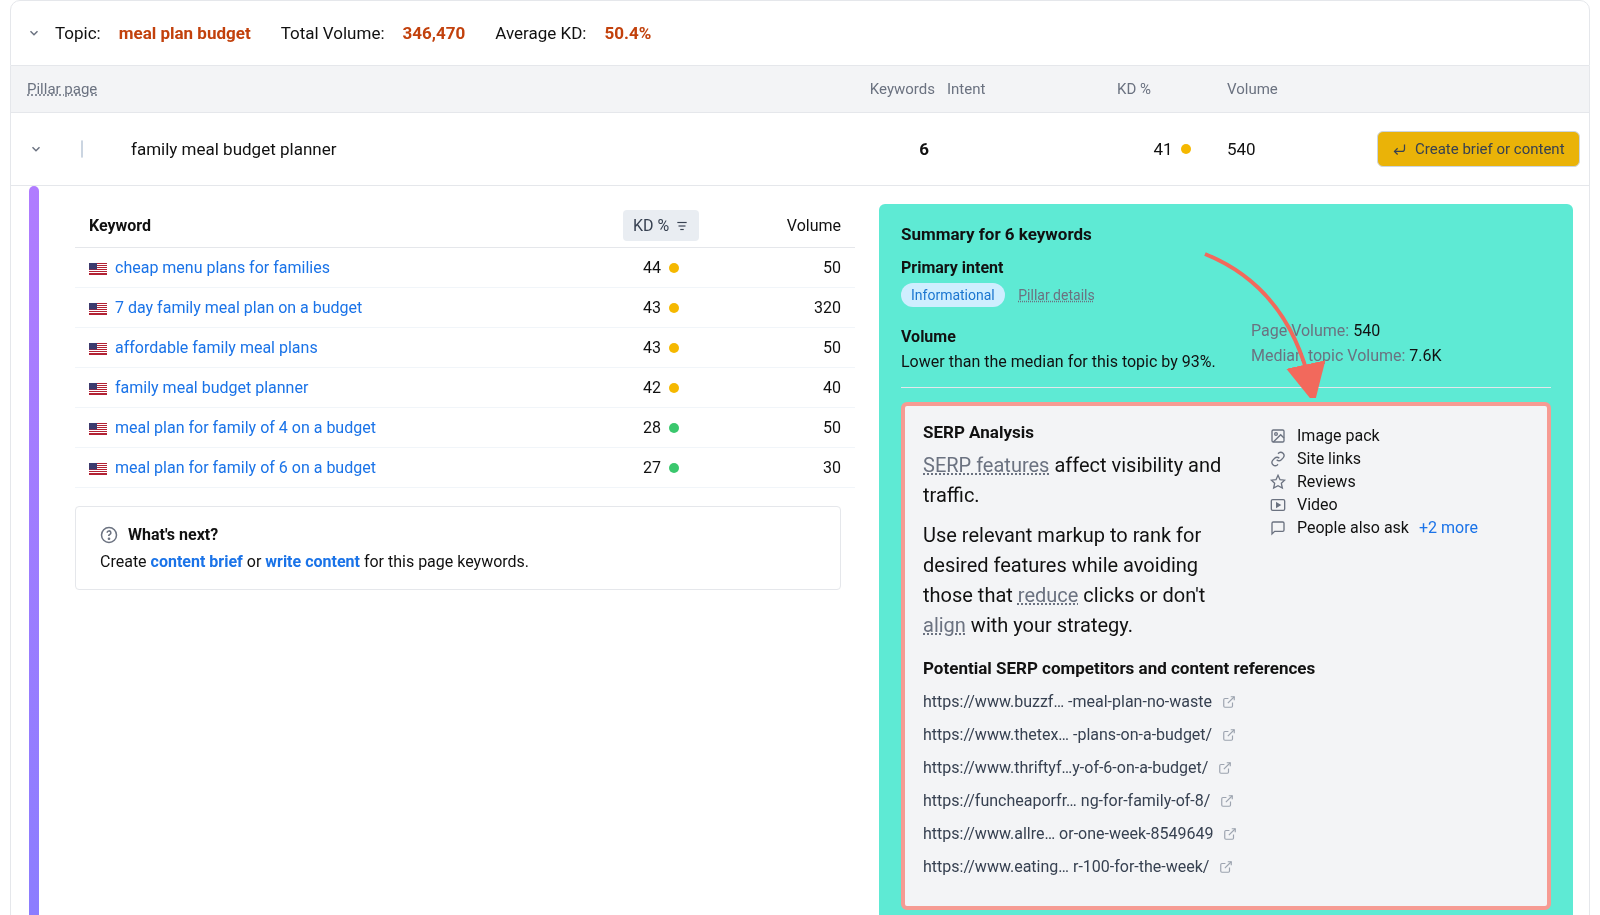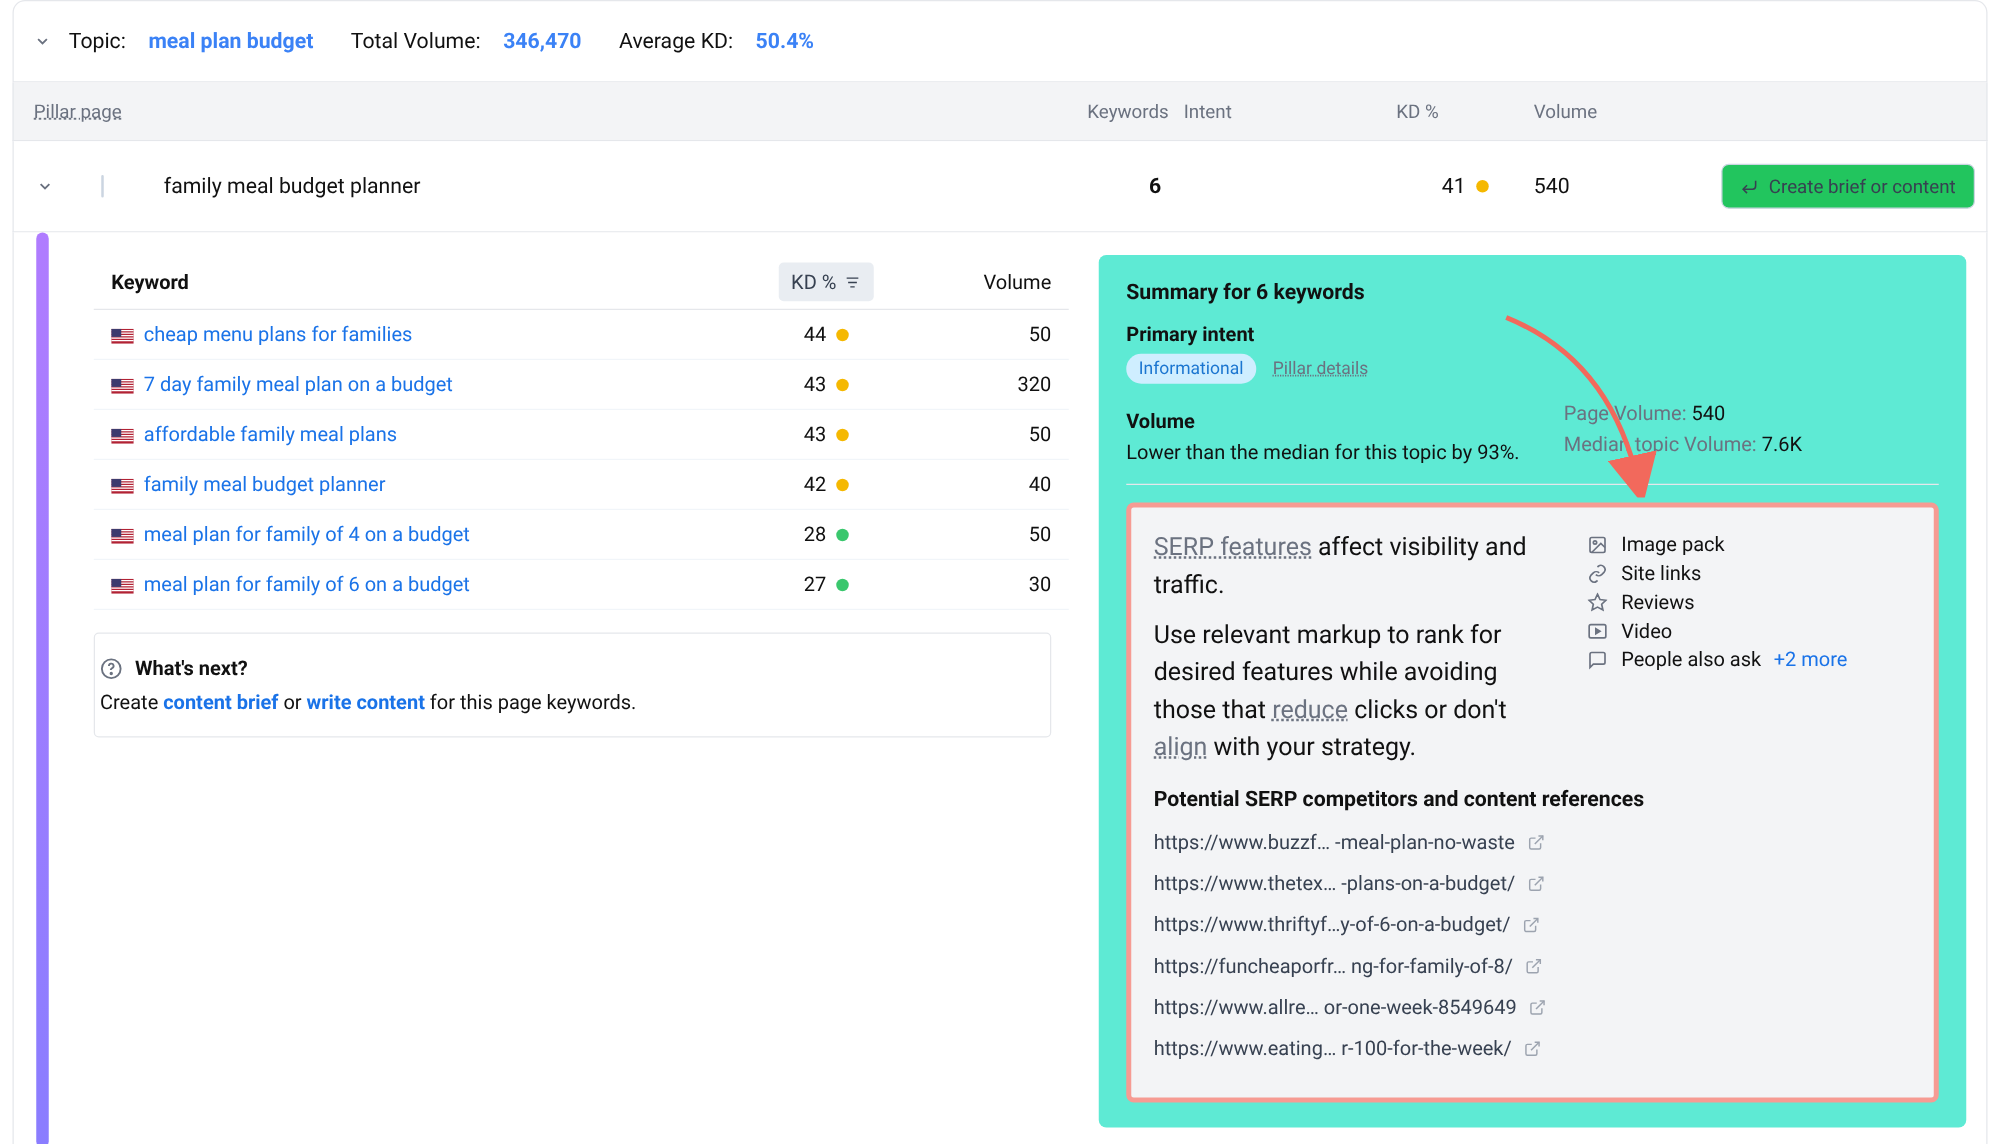--- a/index.html
+++ b/index.html
@@ -31,7 +31,7 @@
   width: 18px; height: 18px; display: inline-flex; align-items: center; justify-content: center;
   color: #6b7280;
 }
-.topbar .label { font-size: 17px; color: #3b82f6; }
+.topbar .label { font-size: 17px; color: #c2410c; }
 .topbar .value { font-weight: 700; }
 .topbar .seg { margin-right: 6px; color: #111; }
 .topbar .segval { font-weight: 700; }

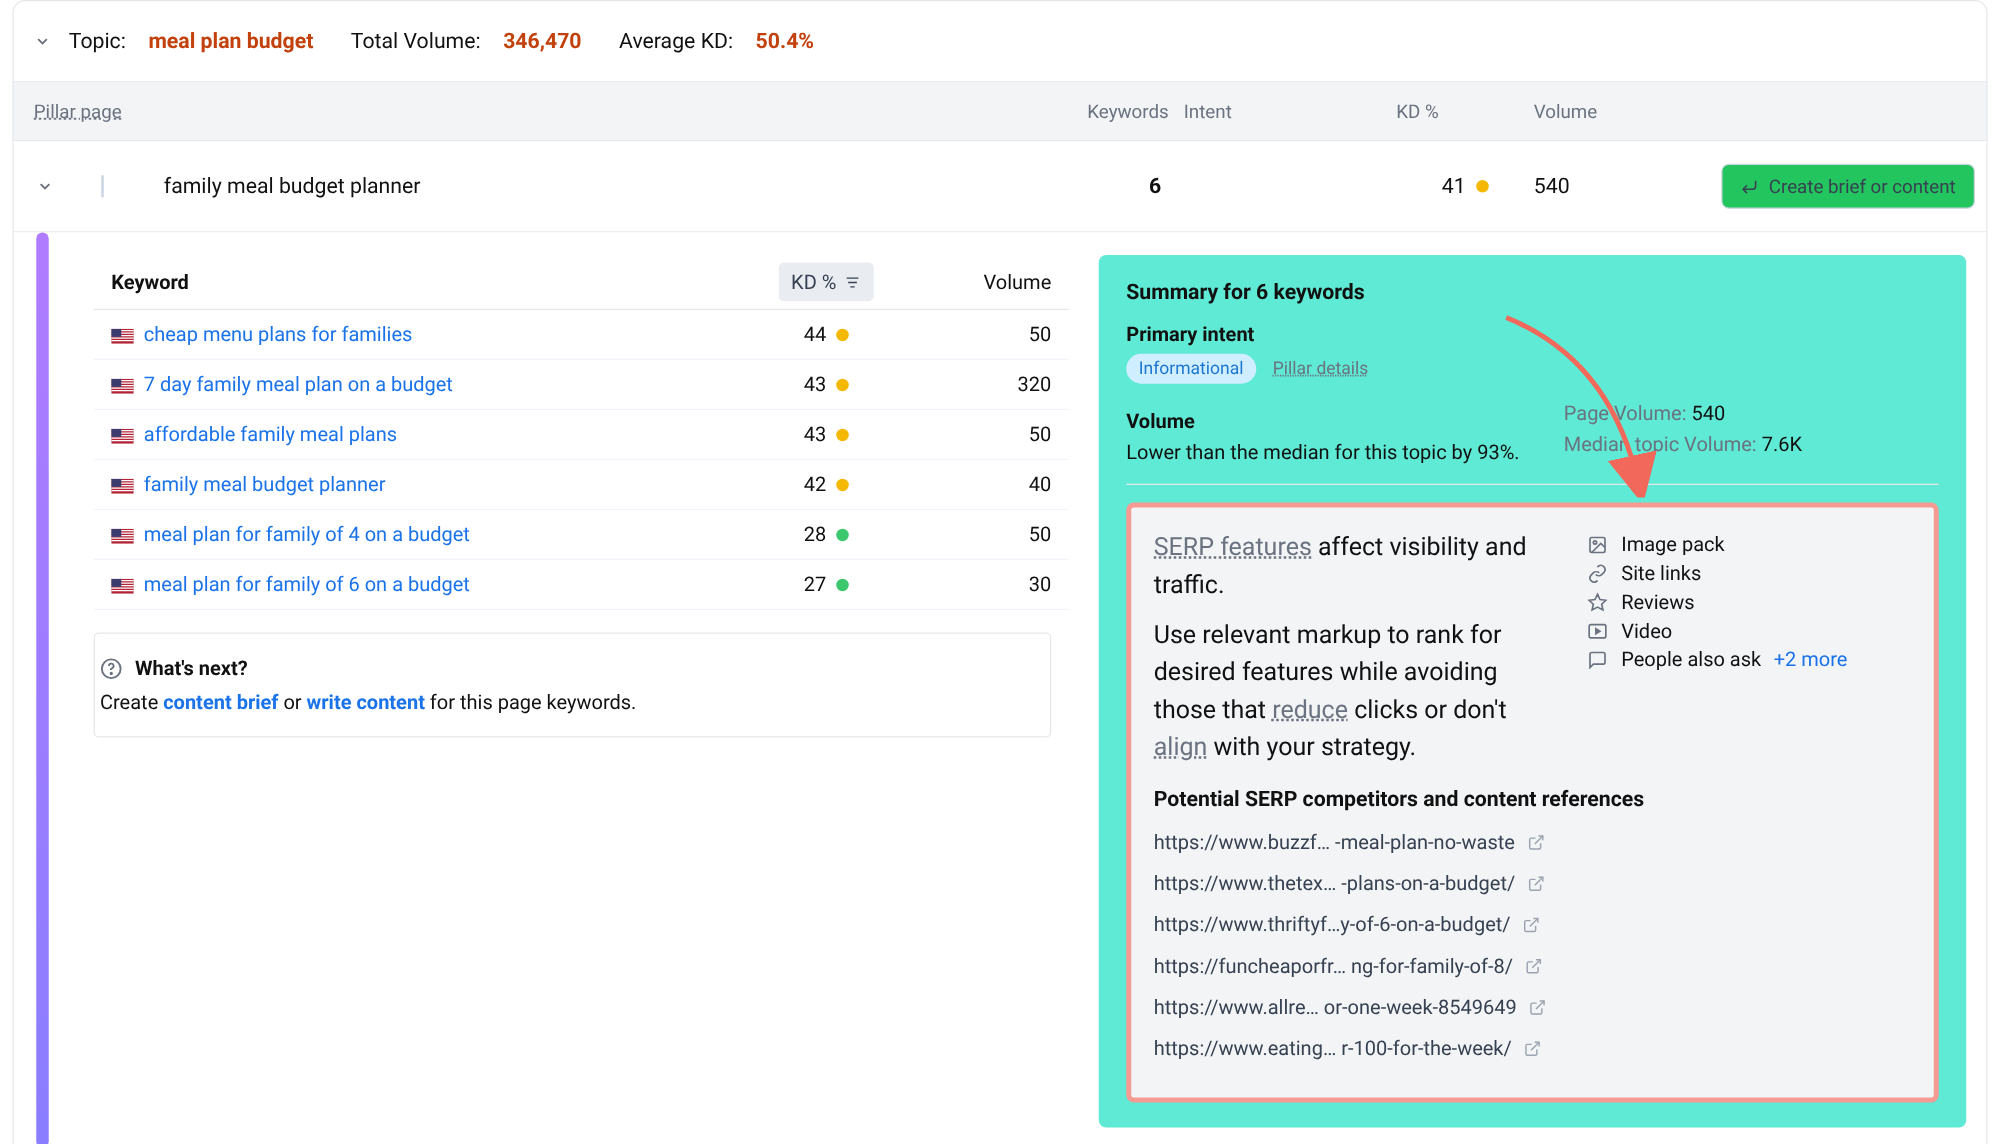--- a/index.html
+++ b/index.html
@@ -82,7 +82,7 @@
 .create-btn {
   display: inline-flex; align-items: center; gap: 8px;
   border: 1px solid #cbd5e1; border-radius: 6px;
-  padding: 8px 14px; color: #374151; font-size: 15px; background: #22c55e;
+  padding: 8px 14px; color: #374151; font-size: 15px; background: #eab308;
 }
 
 

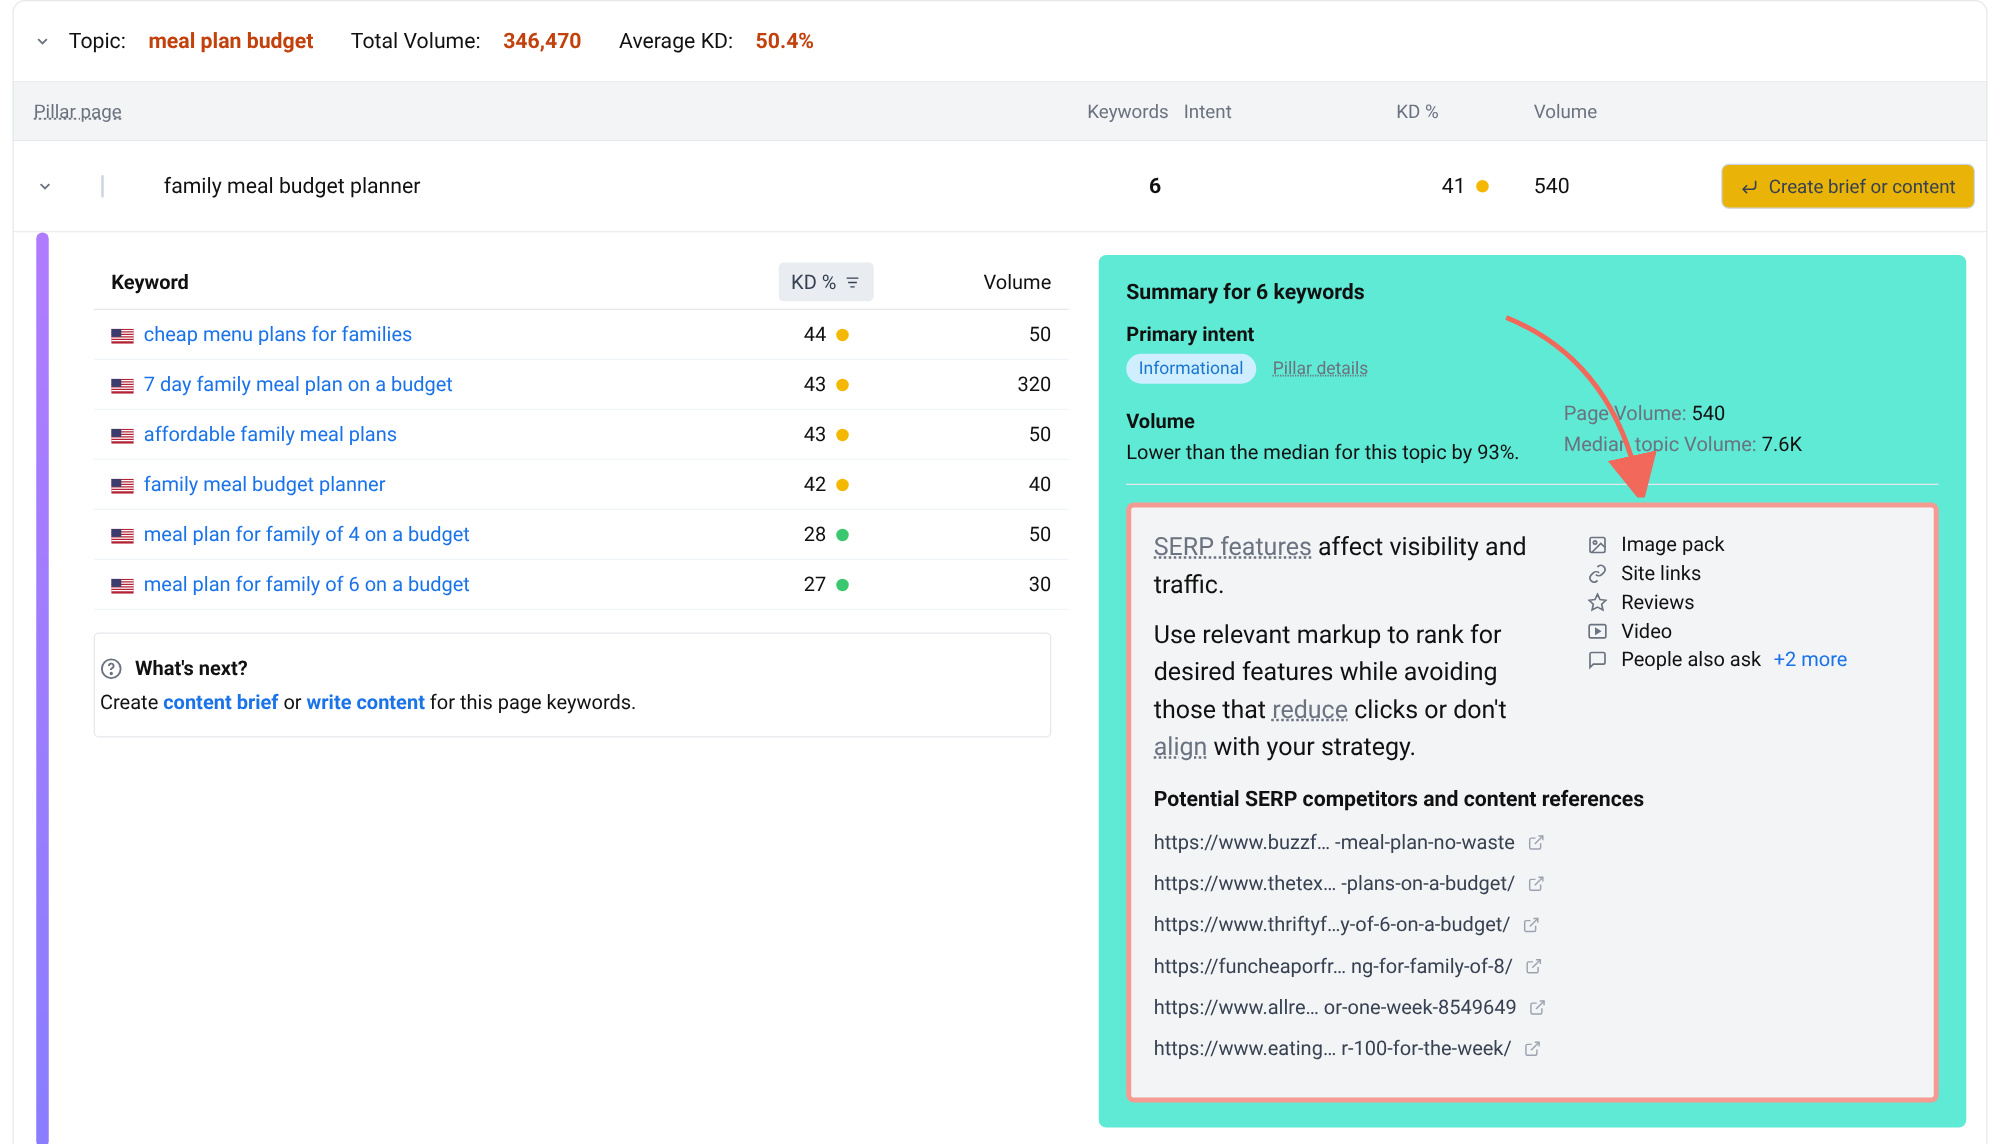--- a/index.html
+++ b/index.html
@@ -428,6 +428,7 @@
           <div class="serpbox">
             <div class="serp-grid">
               <div class="lhs">
+                <h4>SERP Analysis</h4>
                 <div class="serp-text">
                   <span class="dotted">SERP features</span><span> affect visibility and traffic.</span>
                 </div>

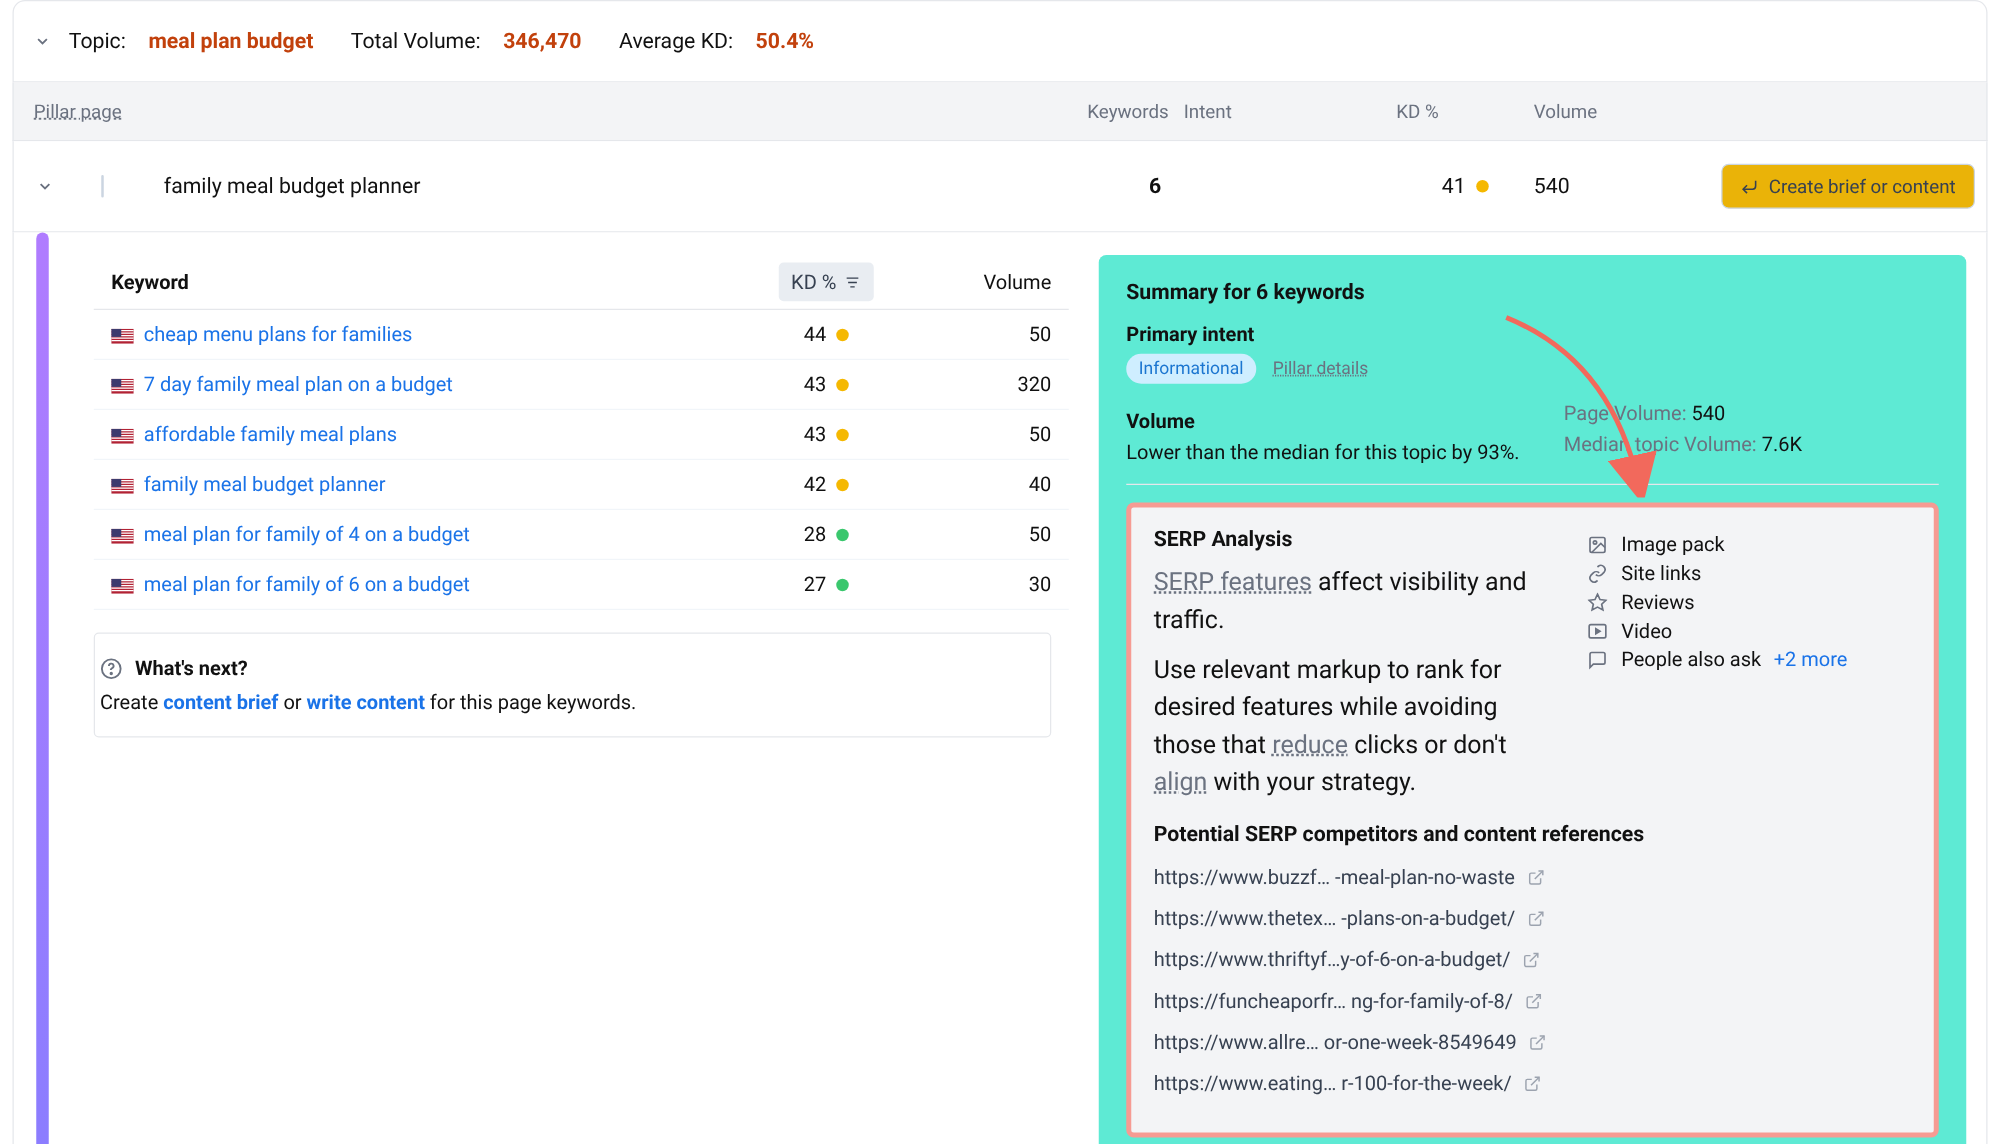--- a/index.html
+++ b/index.html
@@ -142,7 +142,7 @@
 
 .whatsnext {
   border: 1px solid #e5e7eb; border-radius: 4px;
-  padding: 18px 4px; margin: 18px 14px 8px 0;
+  padding: 18px 24px; margin: 18px 14px 8px 0;
 }
 .whatsnext .q {
   display: flex; align-items: center; gap: 10px; font-weight: 700; font-size: 16px;

